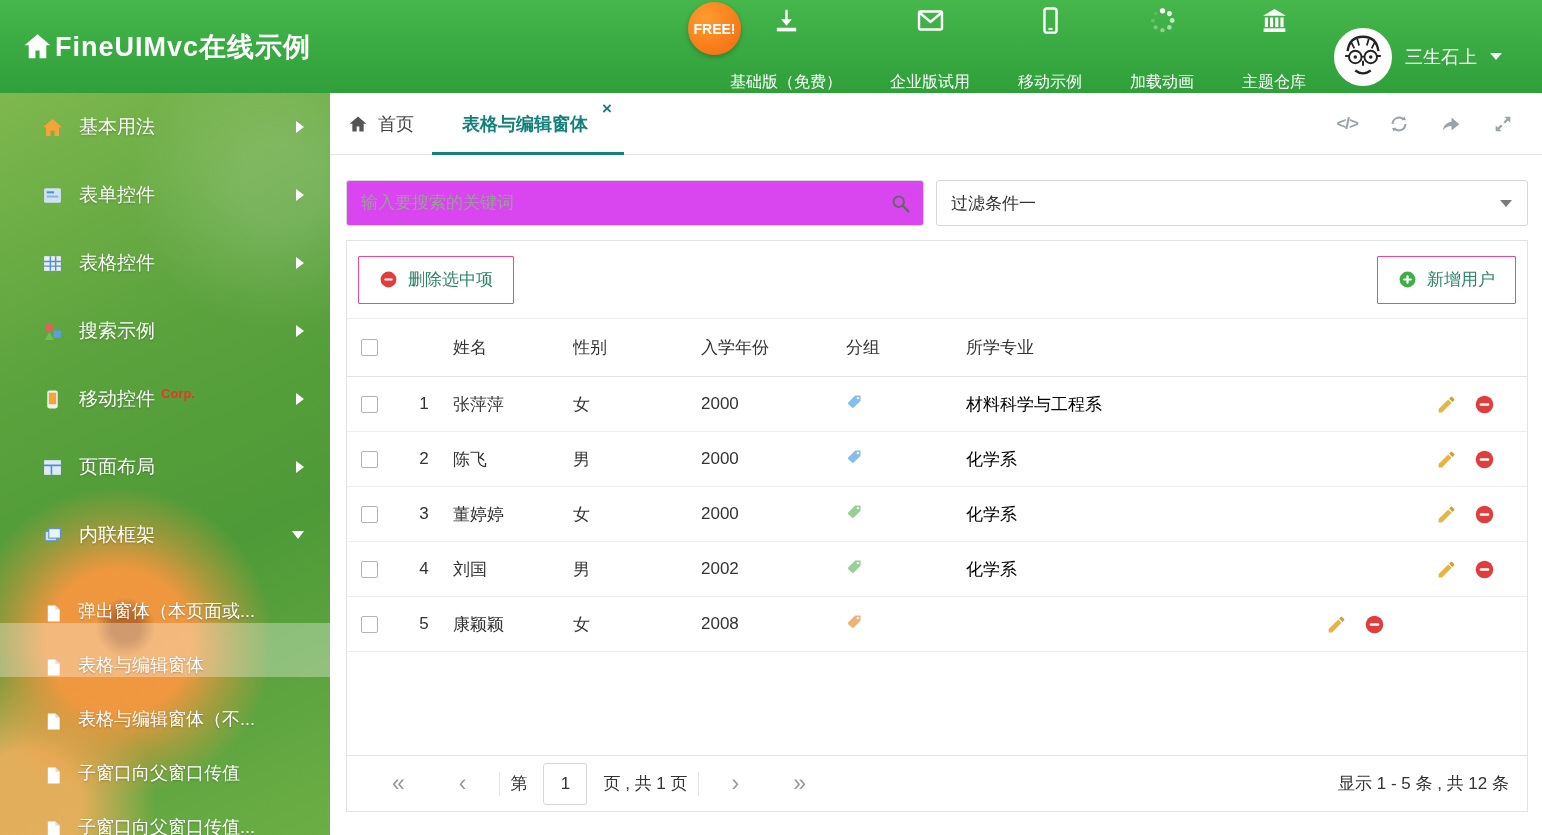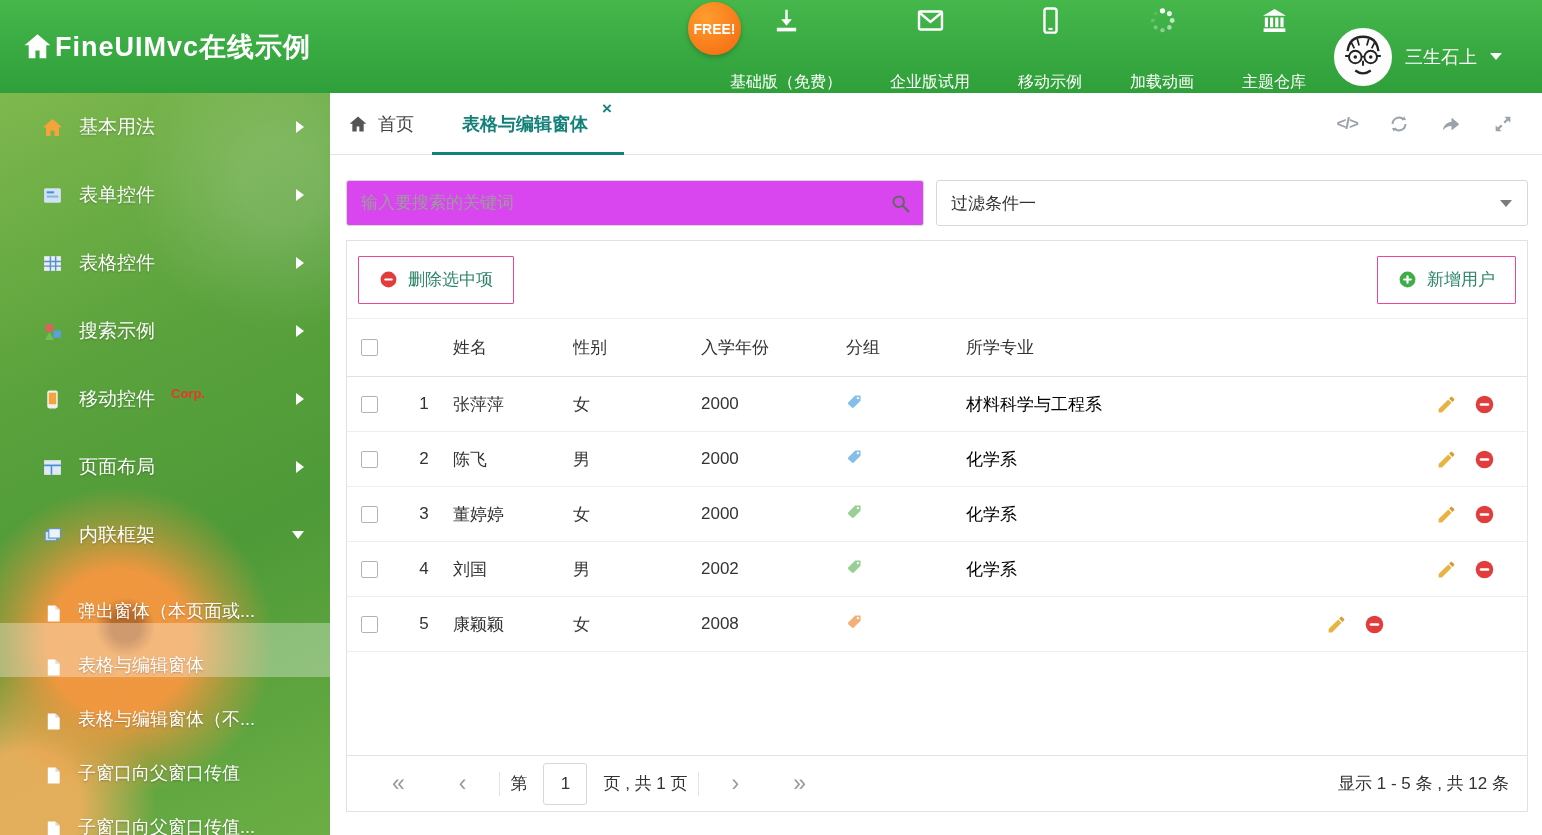--- a/index.html
+++ b/index.html
@@ -42,7 +42,7 @@
     text-shadow:0 1px 2px rgba(0,0,0,.25)}
   .menu-item .mi{width:21px;height:21px;margin-right:16px;flex:0 0 auto}
   .menu-item .lbl{white-space:nowrap}
-  .corp{color:#e8372c;font-size:13px;font-weight:bold;margin-left:16px;transform:translateY(-6px);text-shadow:none}
+  .corp{color:#e8372c;font-size:13px;font-weight:bold;margin-left:6px;transform:translateY(-6px);text-shadow:none}
   .arr-r{margin-left:auto;width:0;height:0;border-top:6px solid transparent;border-bottom:6px solid transparent;border-left:8px solid #fff}
   .arr-d{margin-left:auto;width:0;height:0;border-left:6px solid transparent;border-right:6px solid transparent;border-top:8px solid #fff}
   .sub-item{height:54px;display:flex;align-items:flex-end;padding:0 20px 0 44px;font-size:18px;cursor:pointer;

